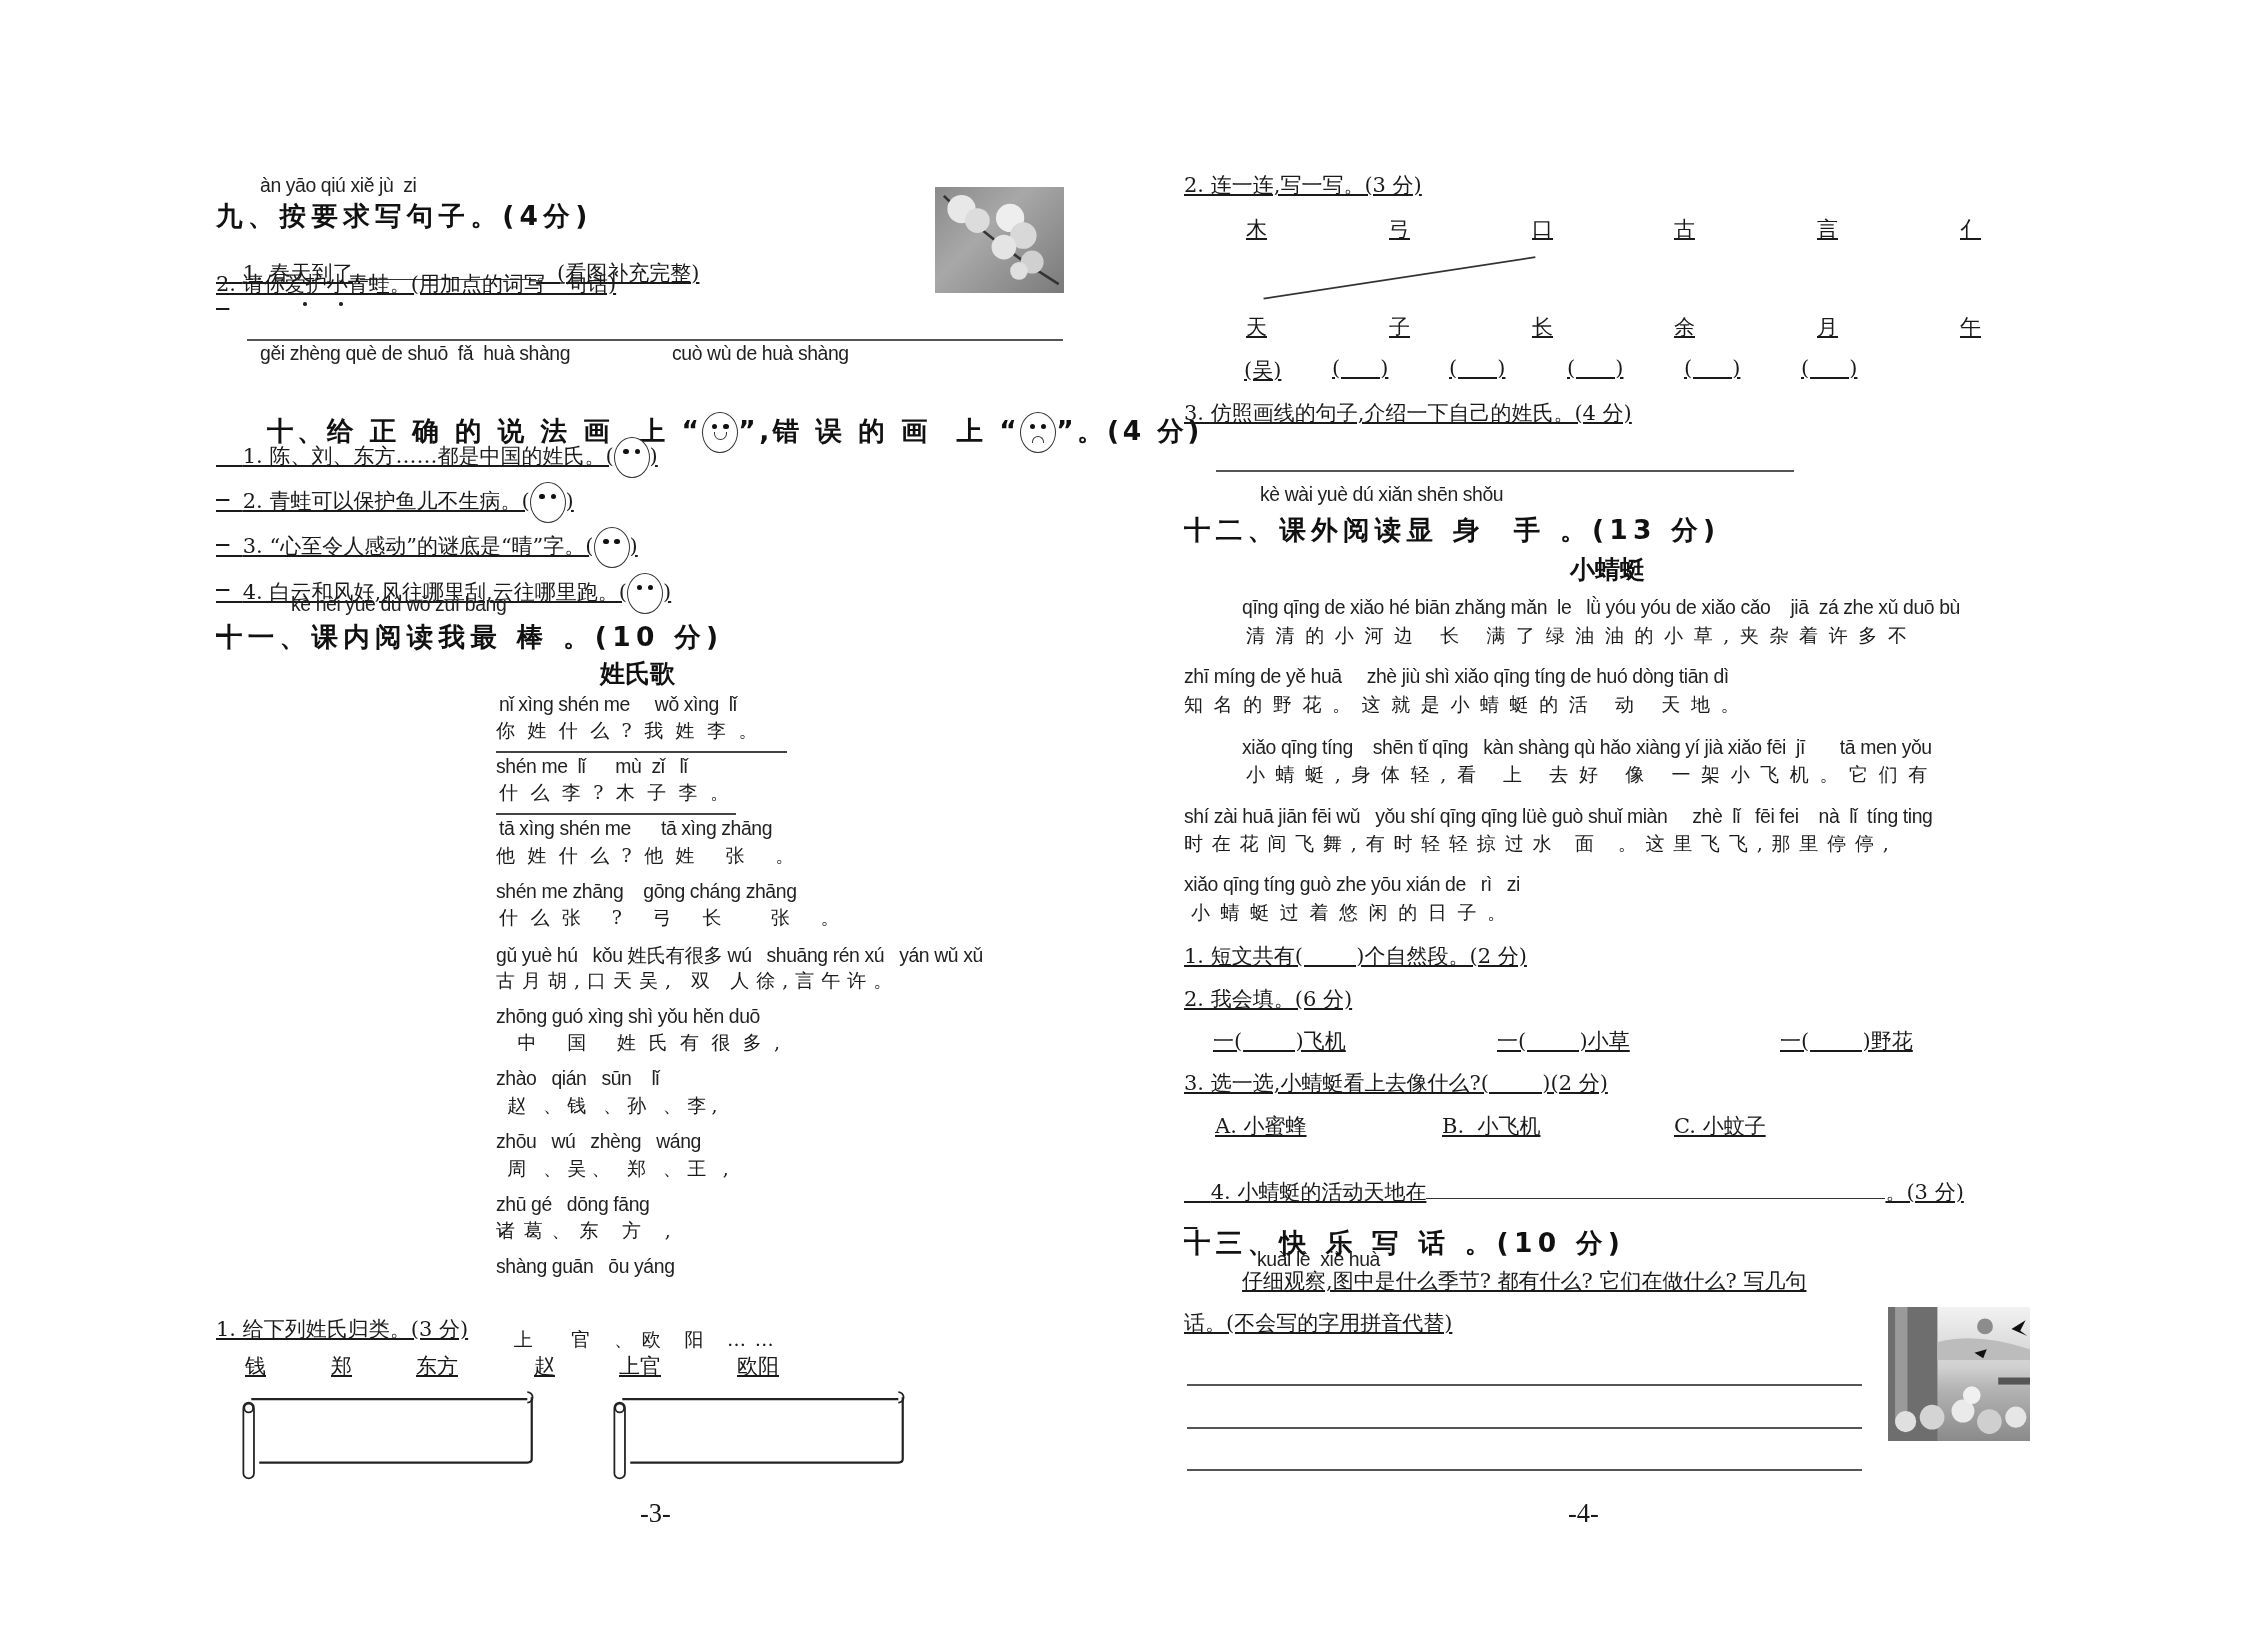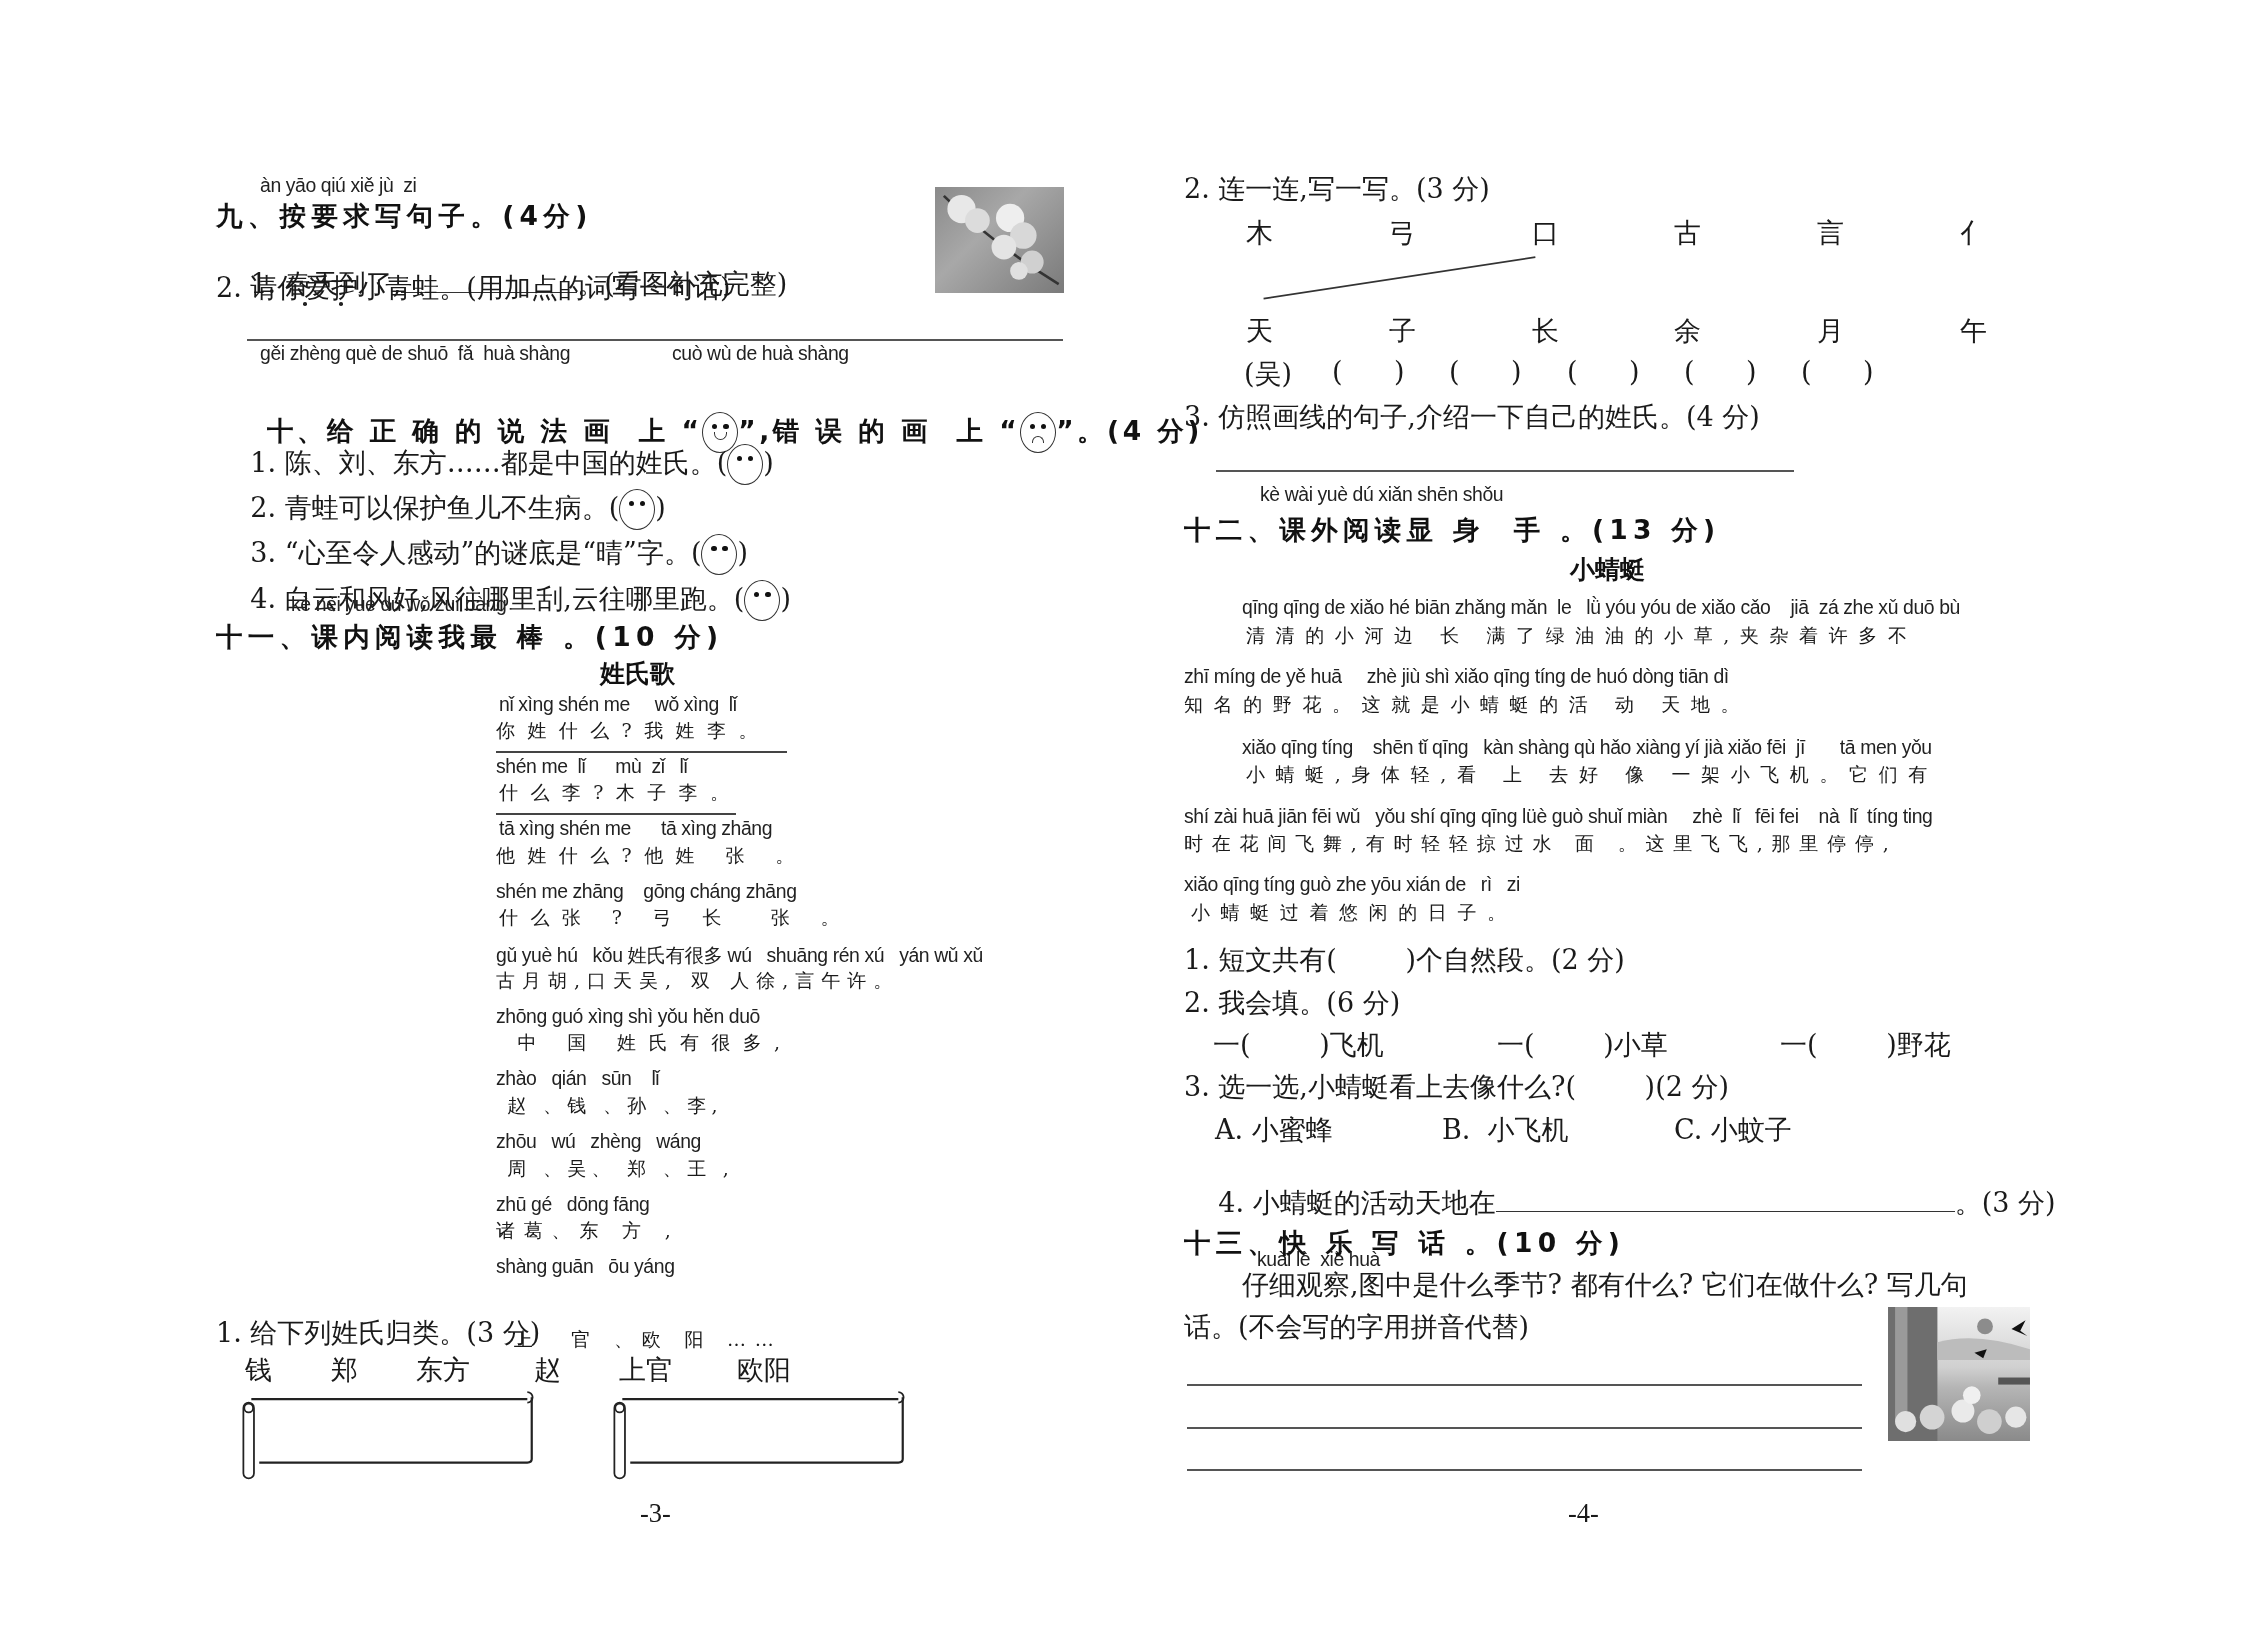--- a/index.html
+++ b/index.html
@@ -8,7 +8,7 @@
   .abs { position:absolute; white-space:pre; }
   .py { font-family:"Liberation Sans","DejaVu Sans",sans-serif; font-size:19.4px; color:#222; letter-spacing:-0.4px; }
   .h { font-family:"DejaVu Sans","Liberation Sans",sans-serif; font-weight:bold; font-size:26.5px; letter-spacing:5.3px; color:#111; }
-  .t { font-size:27px; color:#1a1a1a; }
+  .t { font-size:21px; color:#1a1a1a;text-decoration:underline; }
   .poem { font-size:19px; letter-spacing:12.4px; color:#1a1a1a; }
   .title { font-family:"DejaVu Sans","Liberation Sans",sans-serif; font-weight:bold; font-size:25px; color:#111; }
   .rule { position:absolute; height:1.8px; background:#555; }

